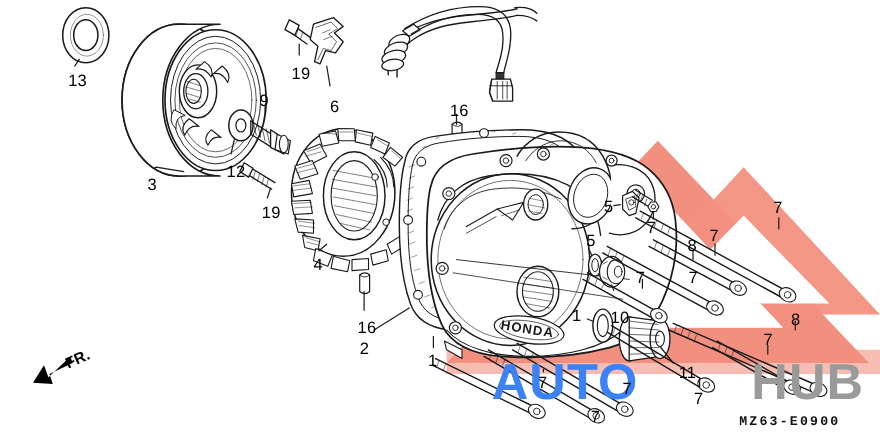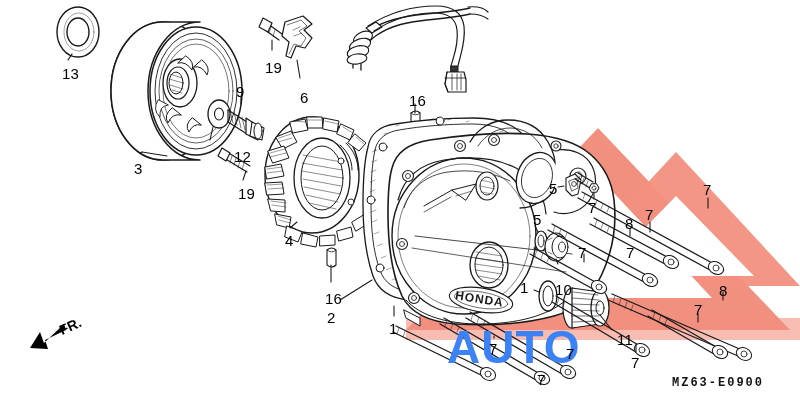--- a/index.html
+++ b/index.html
@@ -492,7 +492,7 @@
   <div class="callout" style="left:265px;top:60px;">19</div>
   <div class="callout" style="left:300px;top:90px;">6</div>
   <div class="callout" style="left:236px;top:84px;">9</div>
-  <div class="callout" style="left:206px;top:149px;margin-left:28px;">12</div>
+  <div class="callout" style="left:206px;top:149px;">12</div>
   <div class="callout" style="left:238px;top:186px;text-align:center;">19</div>
   <div class="callout" style="left:285px;top:233px;">4</div>
   <div class="callout" style="left:409px;top:93px;">16</div>

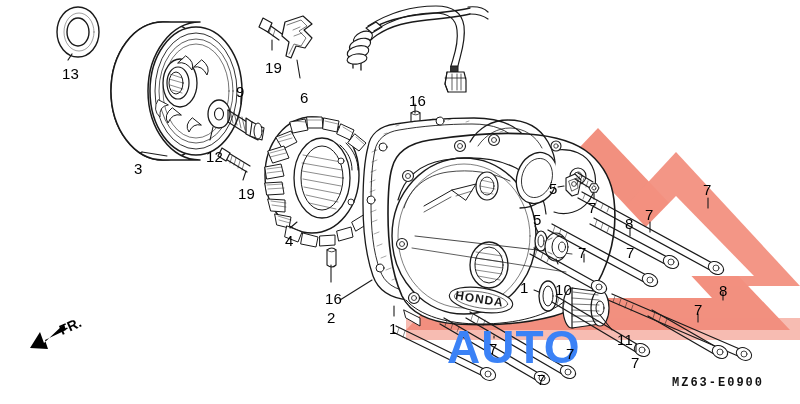--- a/index.html
+++ b/index.html
@@ -478,6 +478,7 @@
   </svg>
 
   <div class="wm-text" style="left:447px; top:320px; color:#3b82f6;">AUTO</div>
+  <div class="wm-text" style="left:683px; top:320px; color:#9A9A9A;">HUB</div>
 
   <div style="position:absolute;left:455px;top:292px;font-family:'Liberation Sans',sans-serif;
               font-weight:bold;font-size:12px;letter-spacing:1px;color:#1a1a1a;

